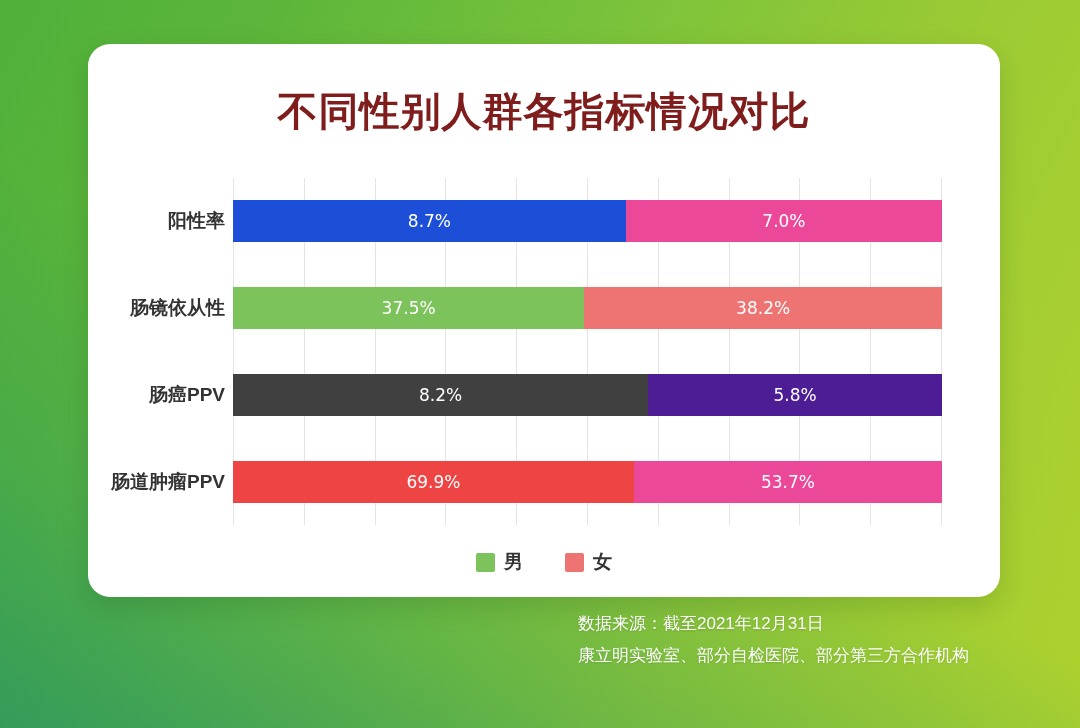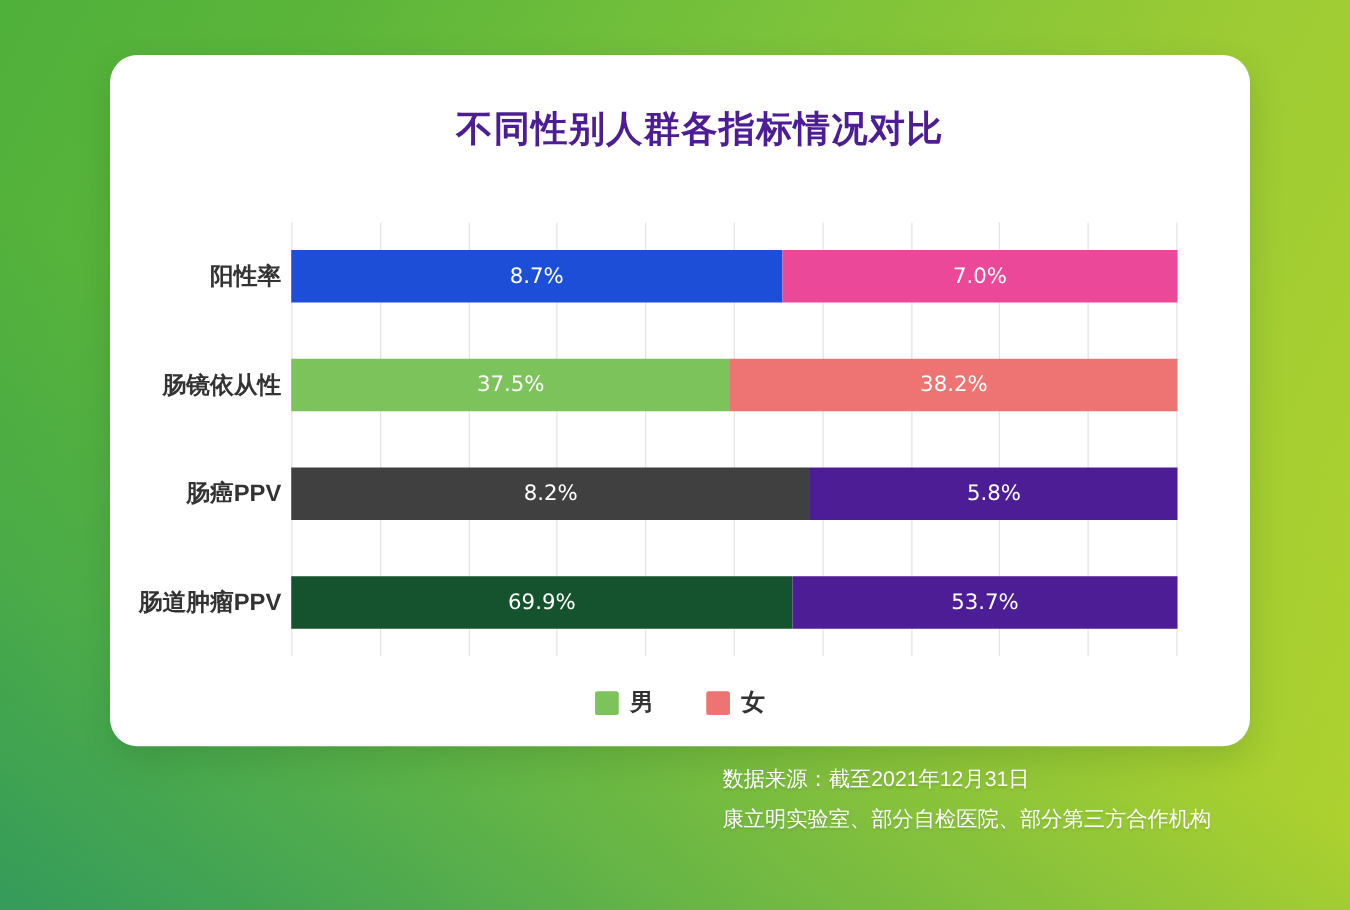--- a/index.html
+++ b/index.html
@@ -55,13 +55,13 @@
 
   #chart-title {
     position: absolute;
-    left: 16px;
+    left: 0;
     top: 40px;
     width: 912px;
     text-align: center;
-    font-size: 29px;
+    font-size: 40px;
     font-weight: bold;
-    color: #4c1d95;
+    color: #7f1d1d;
     letter-spacing: 1px;
     white-space: nowrap;
   }

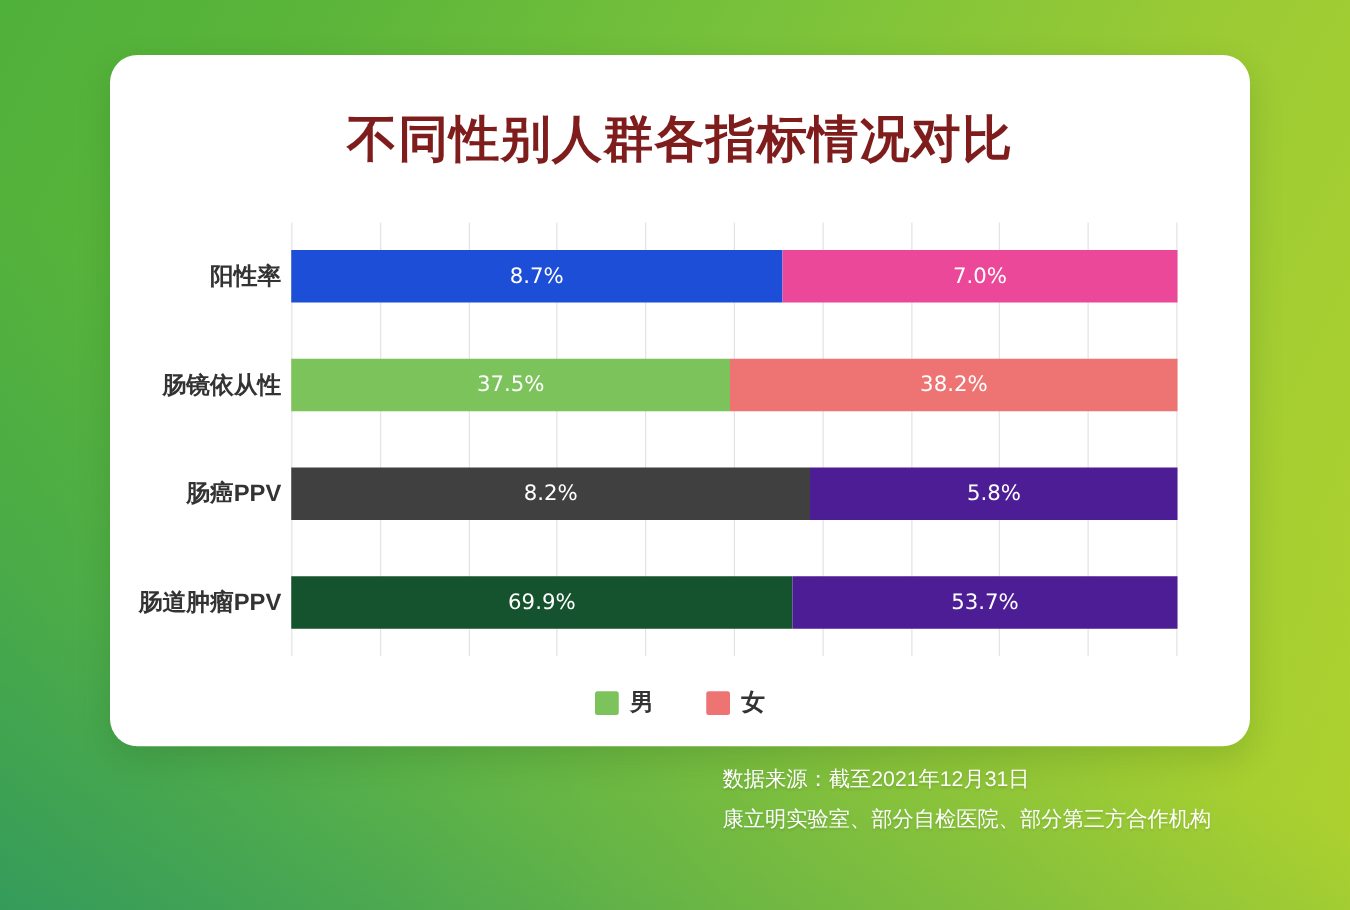--- a/index.html
+++ b/index.html
@@ -217,7 +217,7 @@
             <div class="bar-seg" style="width: 41.4286%; background: #4c1d95;">5.8%</div>
           </div>
           <div class="bar-row" style="top: 283px;">
-            <div class="bar-seg" style="width: 56.5534%; background: #14532d;">69.9%</div>
+            <div class="bar-seg" style="width: 56.5534%; background: #ef4444;">69.9%</div>
             <div class="bar-seg" style="width: 43.4466%; background: #4c1d95;">53.7%</div>
           </div>
         </div>

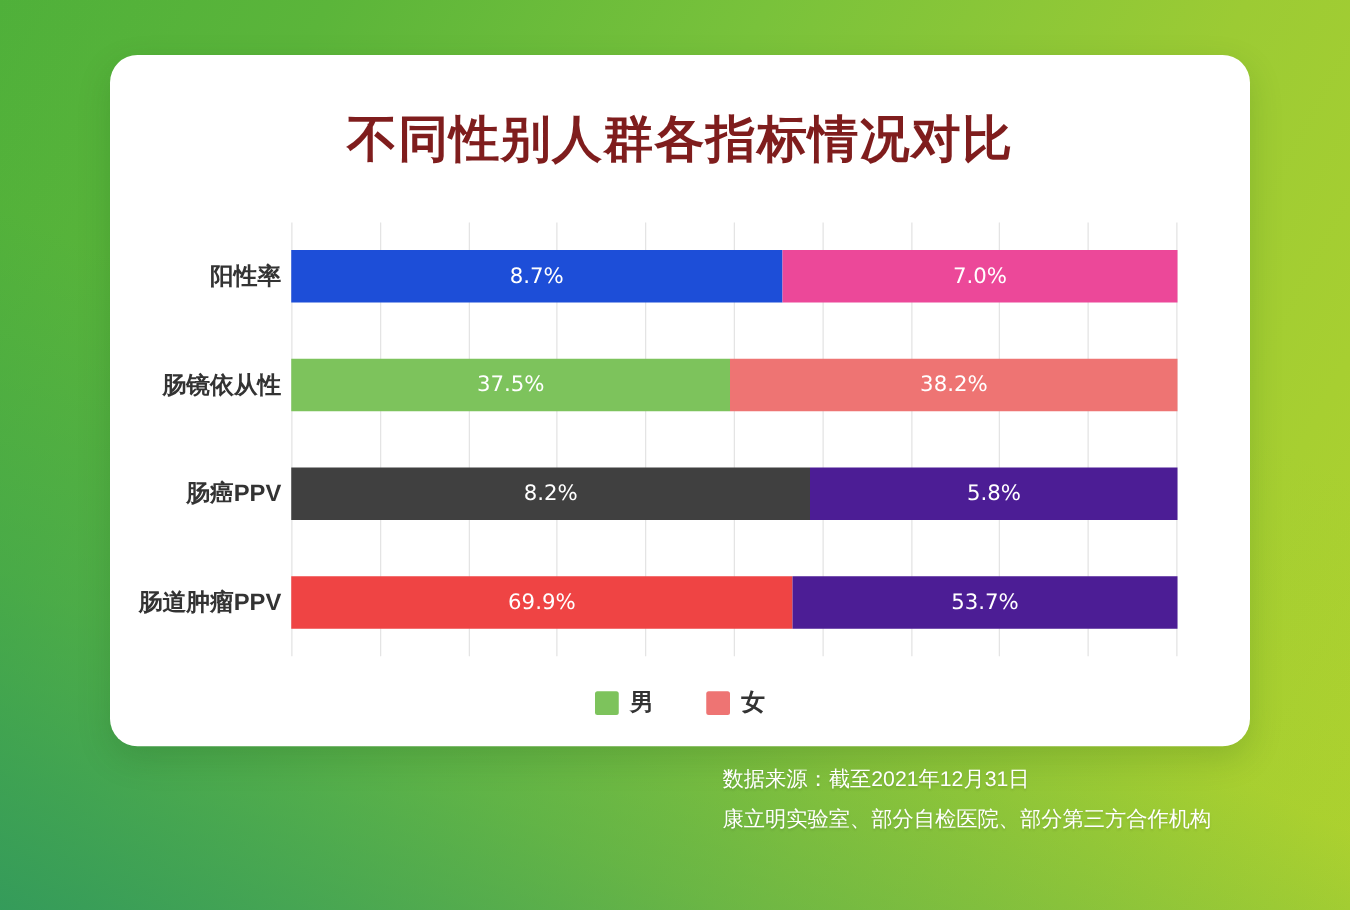--- a/index.html
+++ b/index.html
@@ -218,7 +218,7 @@
           </div>
           <div class="bar-row" style="top: 283px;">
             <div class="bar-seg" style="width: 56.5534%; background: #ef4444;">69.9%</div>
-            <div class="bar-seg" style="width: 43.4466%; background: #4c1d95;">53.7%</div>
+            <div class="bar-seg" style="width: 43.4466%; background: #ec4899;">53.7%</div>
           </div>
         </div>
     </div>

